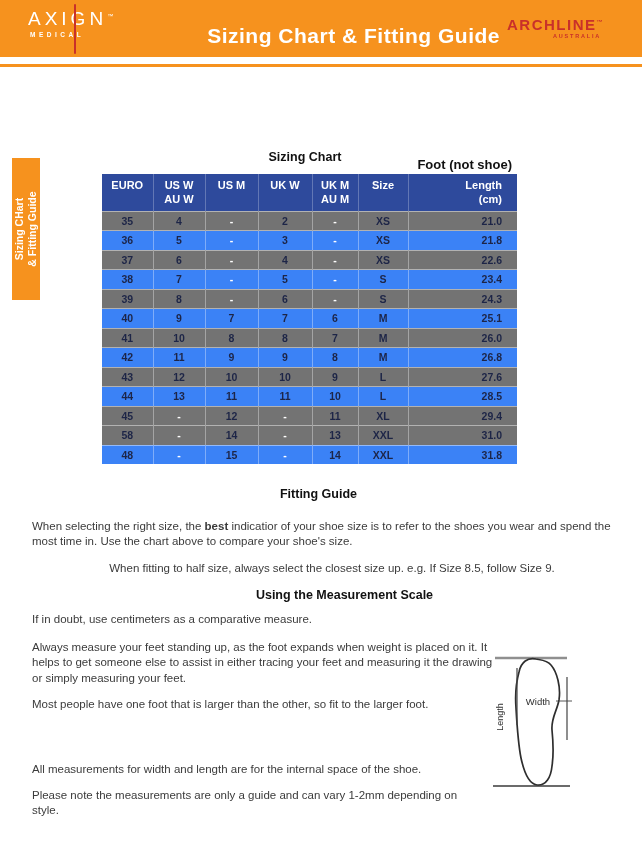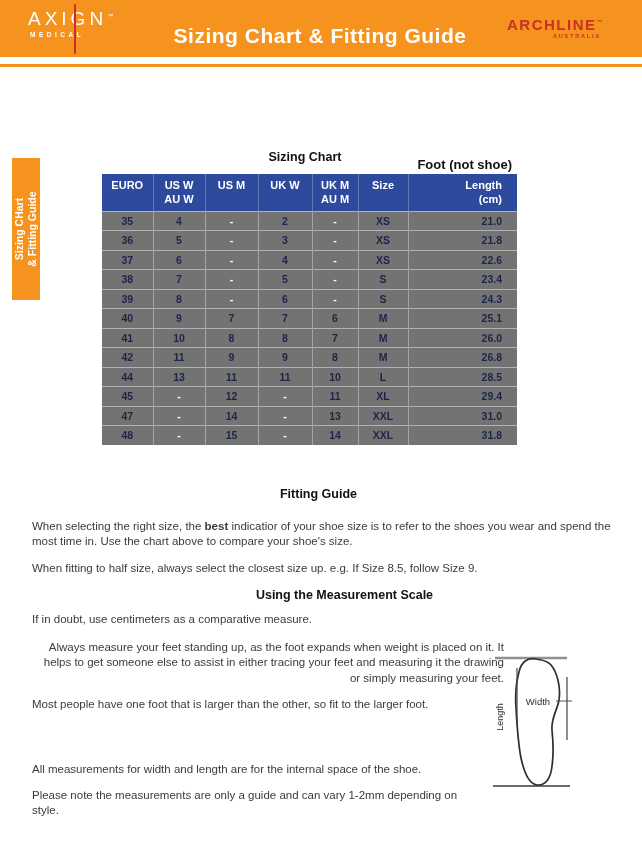--- a/index.html
+++ b/index.html
@@ -16,7 +16,7 @@
   .axign-tm{font-size:6px;vertical-align:super;letter-spacing:0;}
   .axign-line{position:absolute;left:46px;top:-5px;width:2px;height:50px;background:#C9302A;border-radius:2px;}
 
-  .band-title{position:absolute;left:140px;top:24px;width:360px;text-align:center;
+  .band-title{position:absolute;left:140px;top:24px;width:360px;text-align:right;
               color:#fff;font-weight:700;font-size:21px;letter-spacing:.5px;}
 
   .archline{position:absolute;right:38px;top:17px;text-align:right;color:#C9302A;}

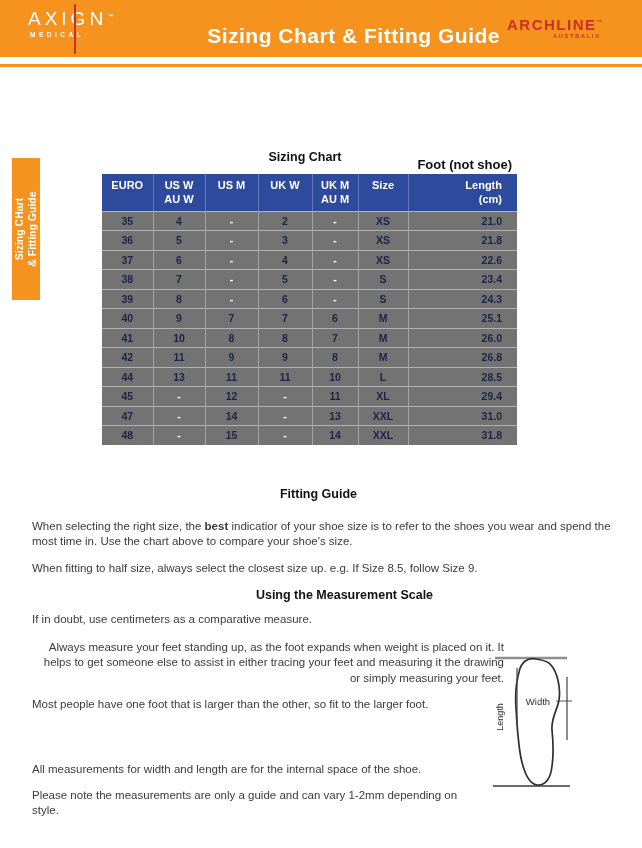--- a/index.html
+++ b/index.html
@@ -49,7 +49,7 @@
                    border-top:1px solid rgba(255,255,255,.45);}
   .sizing-table td:first-child{border-left:none;}
   .sizing-table tr.r-blue td{background:#737373;}
-  .sizing-table tr.r-peri td{background:#737373;}
+  .sizing-table tr.r-peri td{background:#3b82f6;}
   .sizing-table td.dash{color:#fff;}
   .sizing-table th.len, .sizing-table td.len{text-align:right;padding-right:15px;}
 

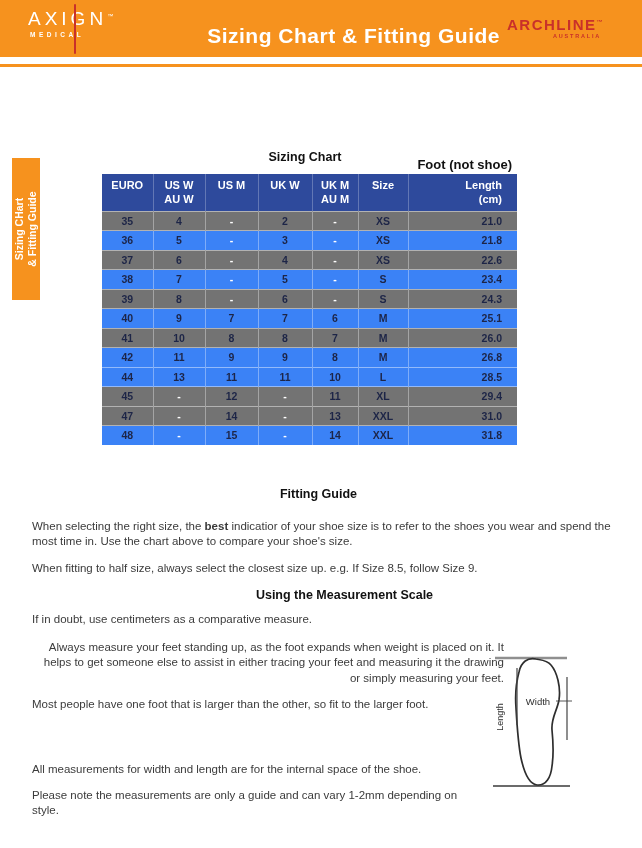--- a/index.html
+++ b/index.html
@@ -201,6 +201,15 @@
           <td>M</td>
           <td class="len">26.8</td>
         </tr>
+        <tr class="r-blue">
+          <td>43</td>
+          <td>12</td>
+          <td>10</td>
+          <td>10</td>
+          <td>9</td>
+          <td>L</td>
+          <td class="len">27.6</td>
+        </tr>
         <tr class="r-peri">
           <td>44</td>
           <td>13</td>

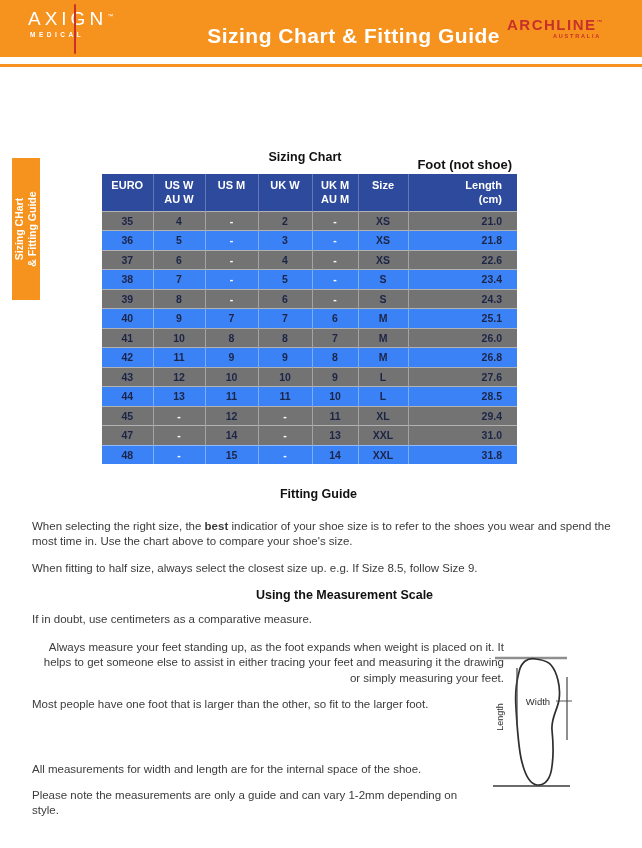--- a/index.html
+++ b/index.html
@@ -229,7 +229,7 @@
           <td class="len">29.4</td>
         </tr>
         <tr class="r-blue">
-          <td>47</td>
+          <td>58</td>
           <td class="dash">-</td>
           <td>14</td>
           <td class="dash">-</td>

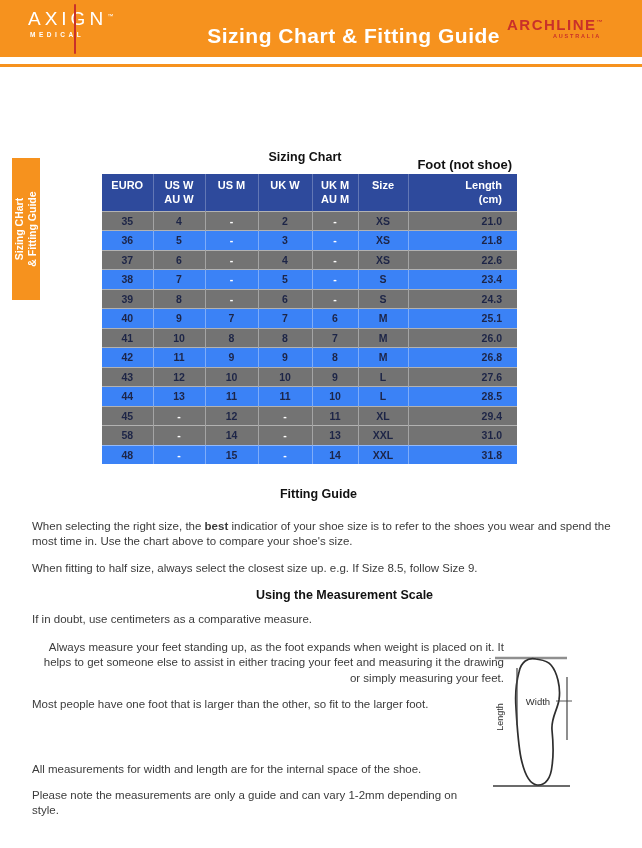--- a/index.html
+++ b/index.html
@@ -58,7 +58,7 @@
          font-weight:700;font-size:12.5px;}
   .para{position:absolute;left:32px;font-size:11.5px;line-height:1.34;color:#3b3b3b;}
   #p-fit1{top:519px;width:600px;}
-  #p-fit2{top:561px;width:600px;}
+  #p-fit2{top:561px;width:600px;text-align:center;}
   #p-m1{top:612px;width:600px;}
   #p-m2{top:640px;width:472px;text-align:right;}
   #p-m3{top:697px;width:600px;}

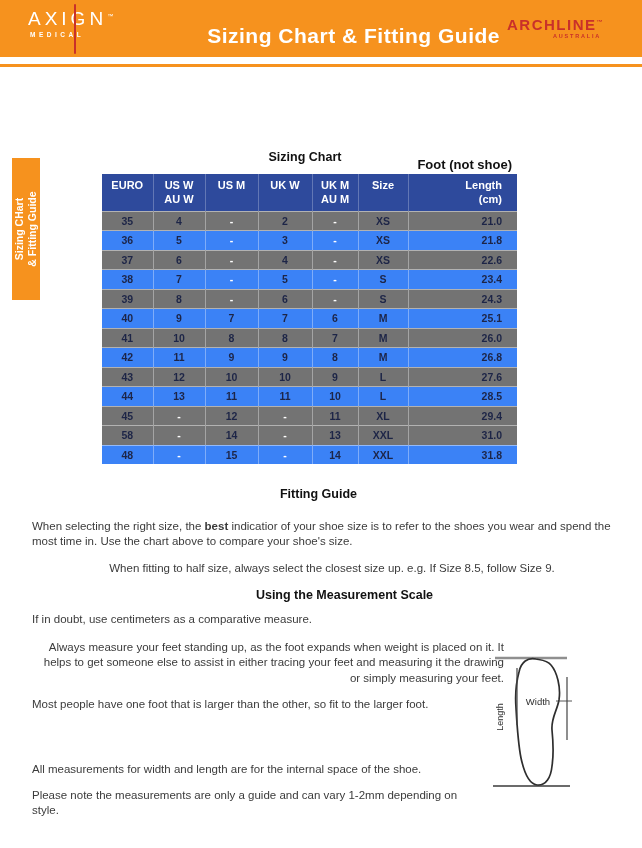--- a/index.html
+++ b/index.html
@@ -60,7 +60,7 @@
   #p-fit1{top:519px;width:600px;}
   #p-fit2{top:561px;width:600px;text-align:center;}
   #p-m1{top:612px;width:600px;}
-  #p-m2{top:640px;width:472px;text-align:right;}
+  #p-m2{top:640px;width:472px;}
   #p-m3{top:697px;width:600px;}
   #p-m4{top:762px;width:600px;}
   #p-m5{top:788px;width:445px;}

